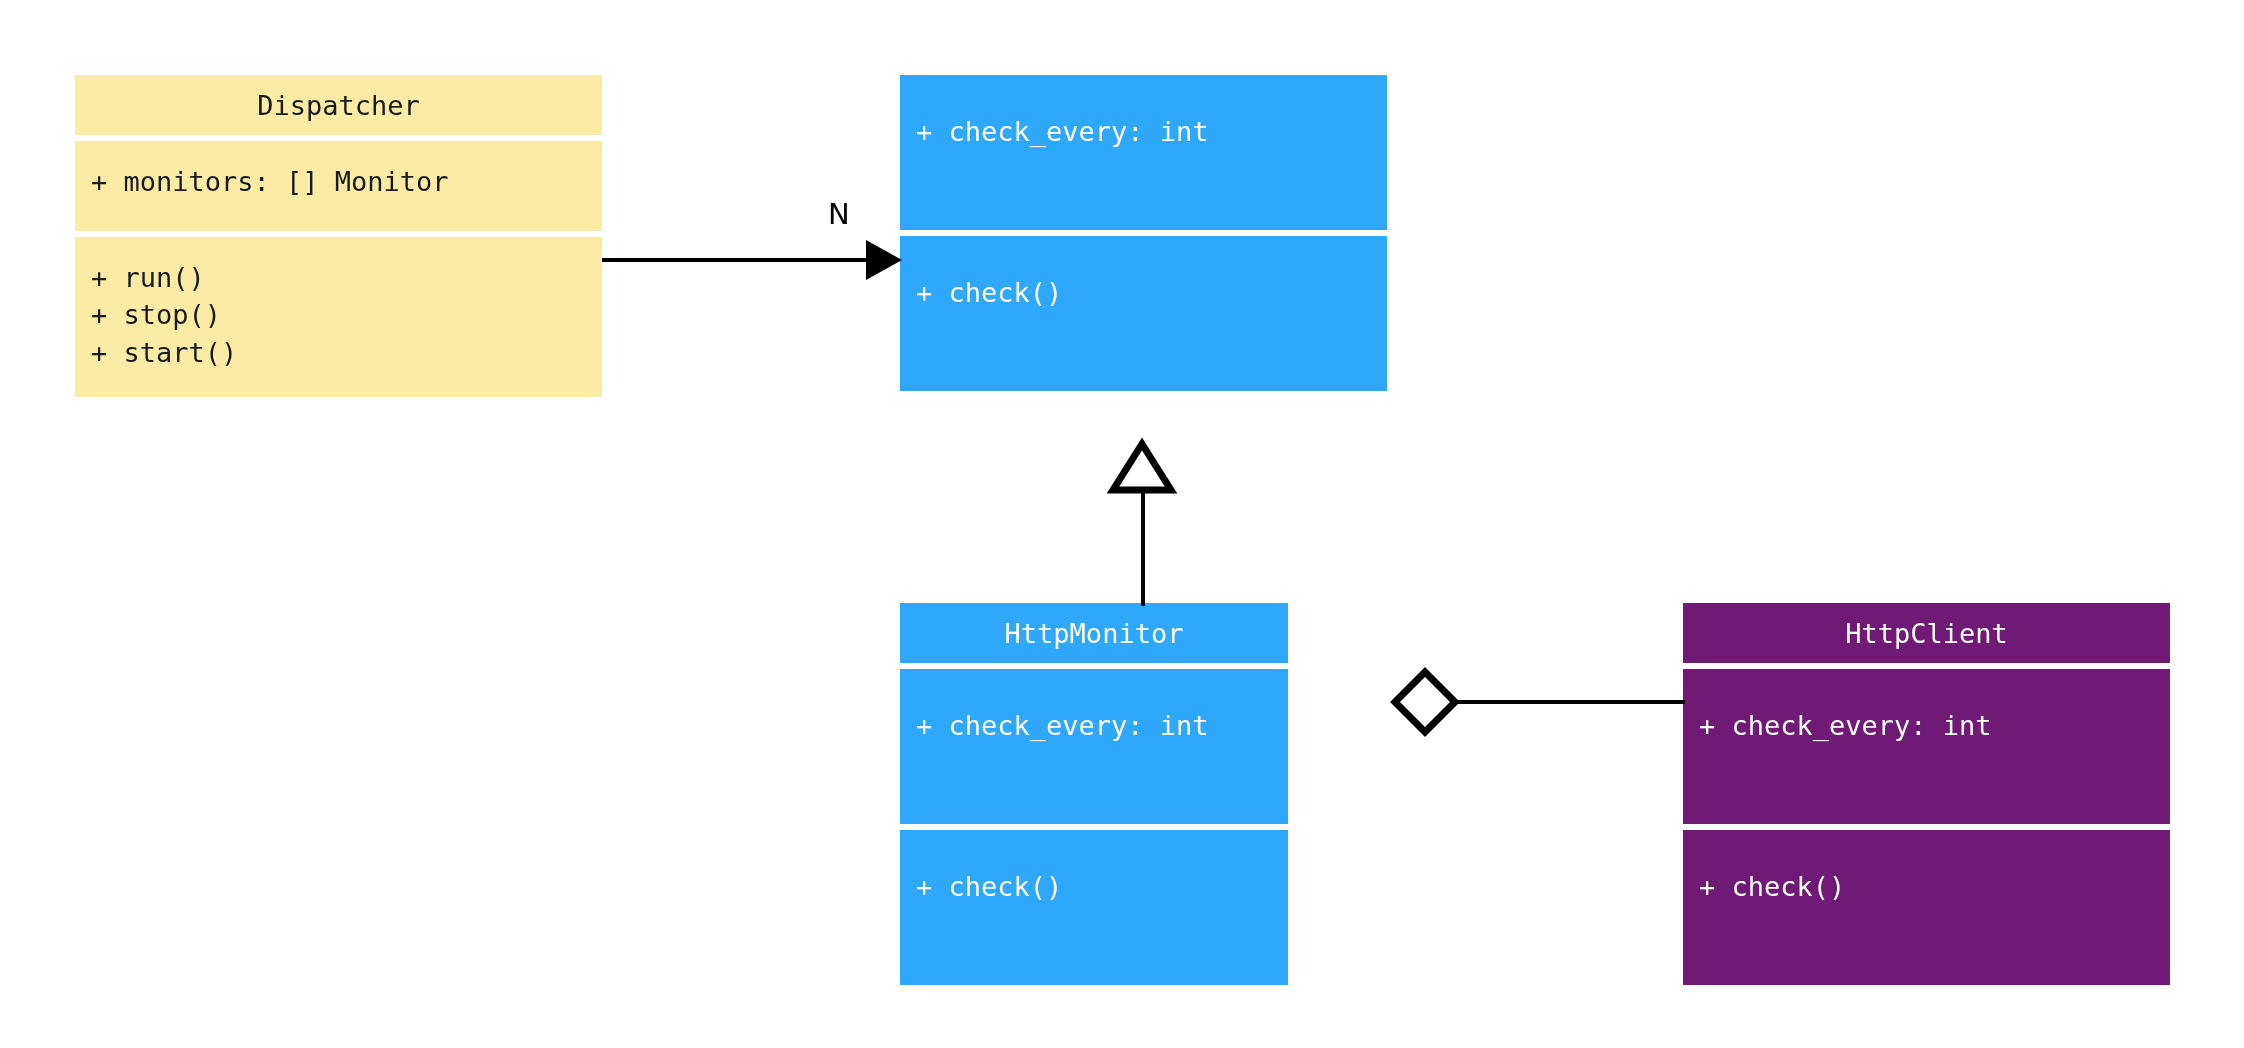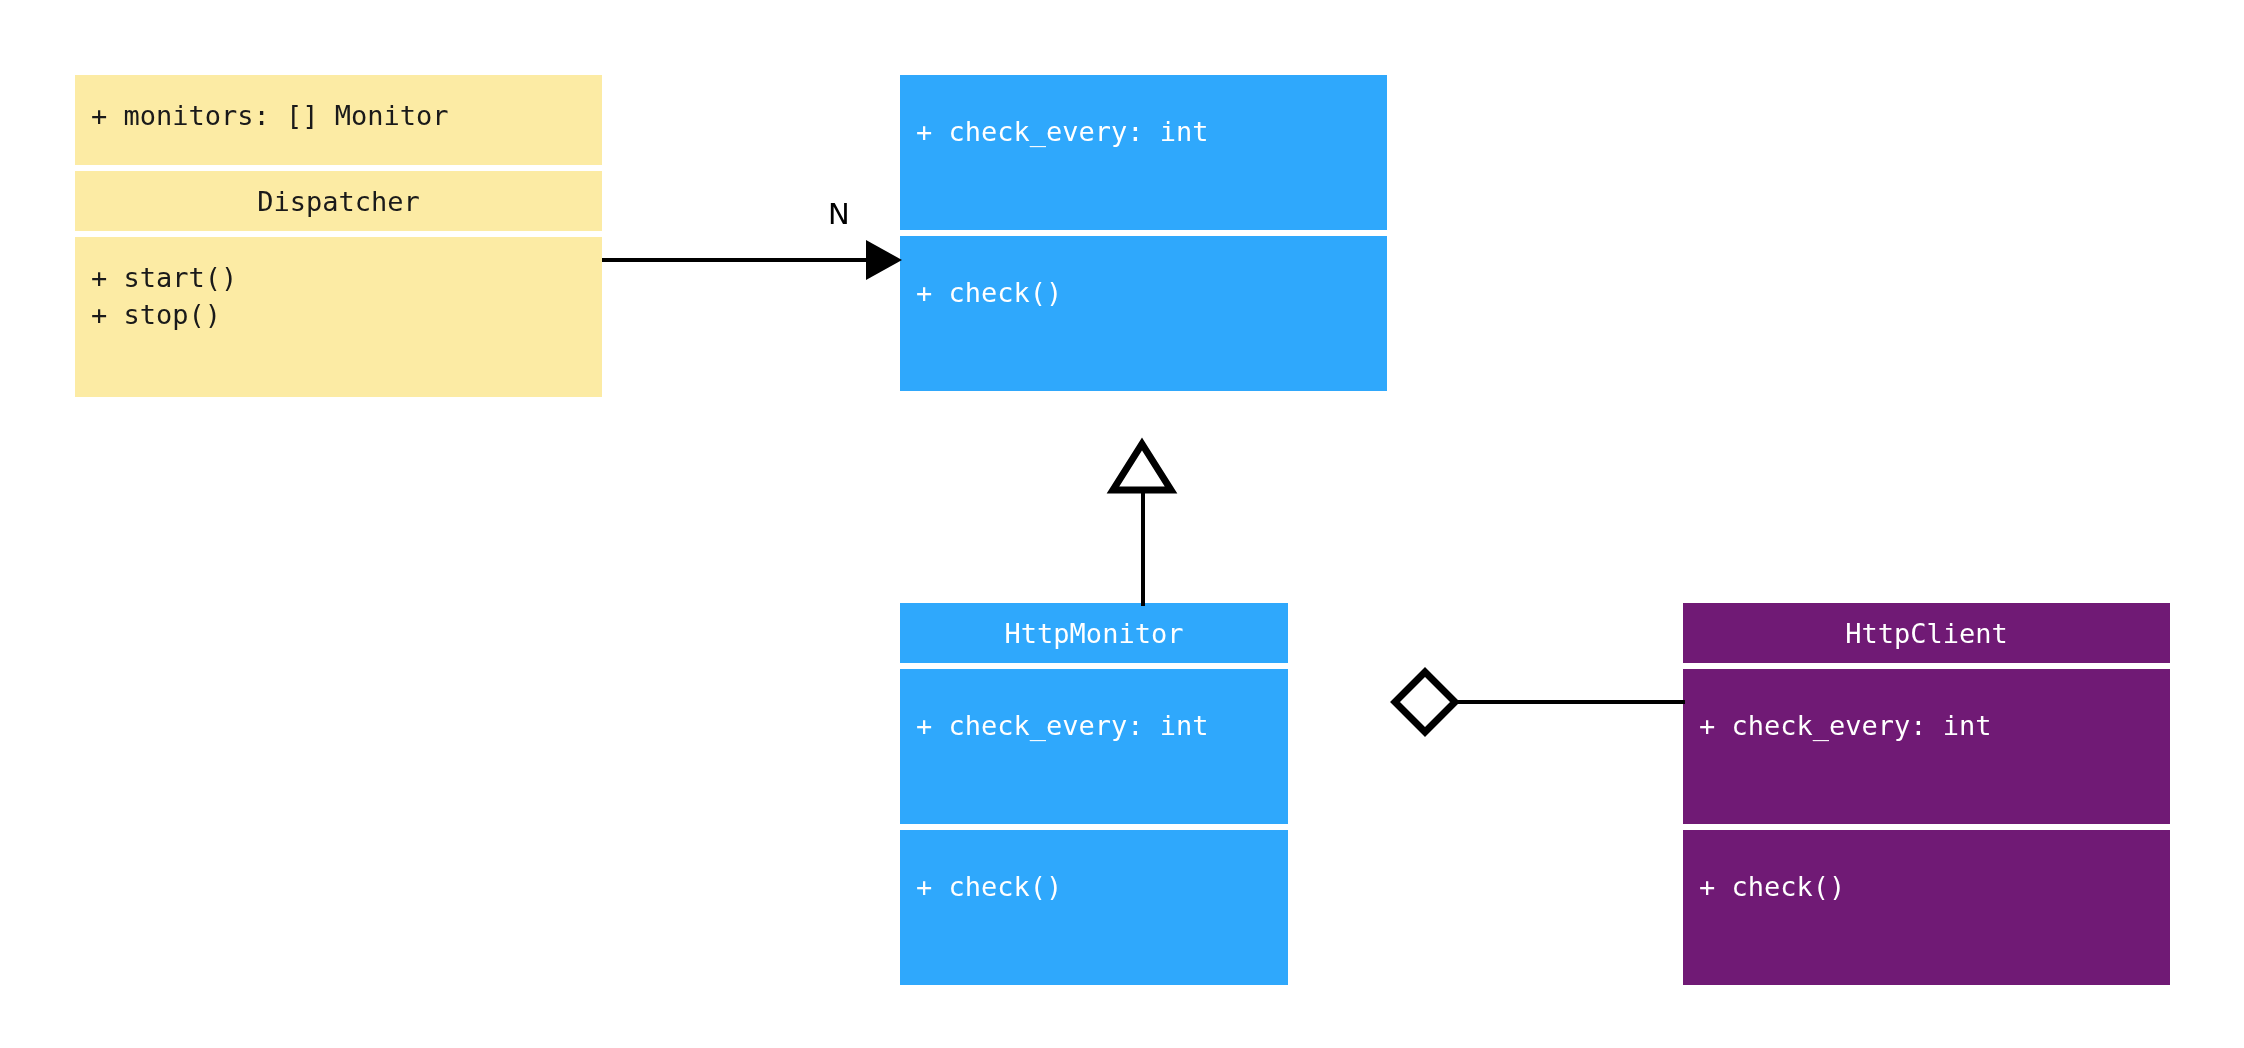--- a/index.html
+++ b/index.html
@@ -93,11 +93,11 @@
 <div id="canvas">
 
   <div class="uml-class theme-cream" style="left:75px; top:75px; width:527px;">
+    <div class="compartment cmp-name" style="height:60px;">Dispatcher</div>
     <div class="compartment cmp-body" style="height:90px;">
       <div class="pad-top"></div>
       <div class="member">+ monitors: [] Monitor</div>
     </div>
-    <div class="compartment cmp-name" style="height:60px;">Dispatcher</div>
     <div class="compartment cmp-body" style="height:160px;">
       <div class="pad-top"></div>
       <div class="member">+ start()</div>

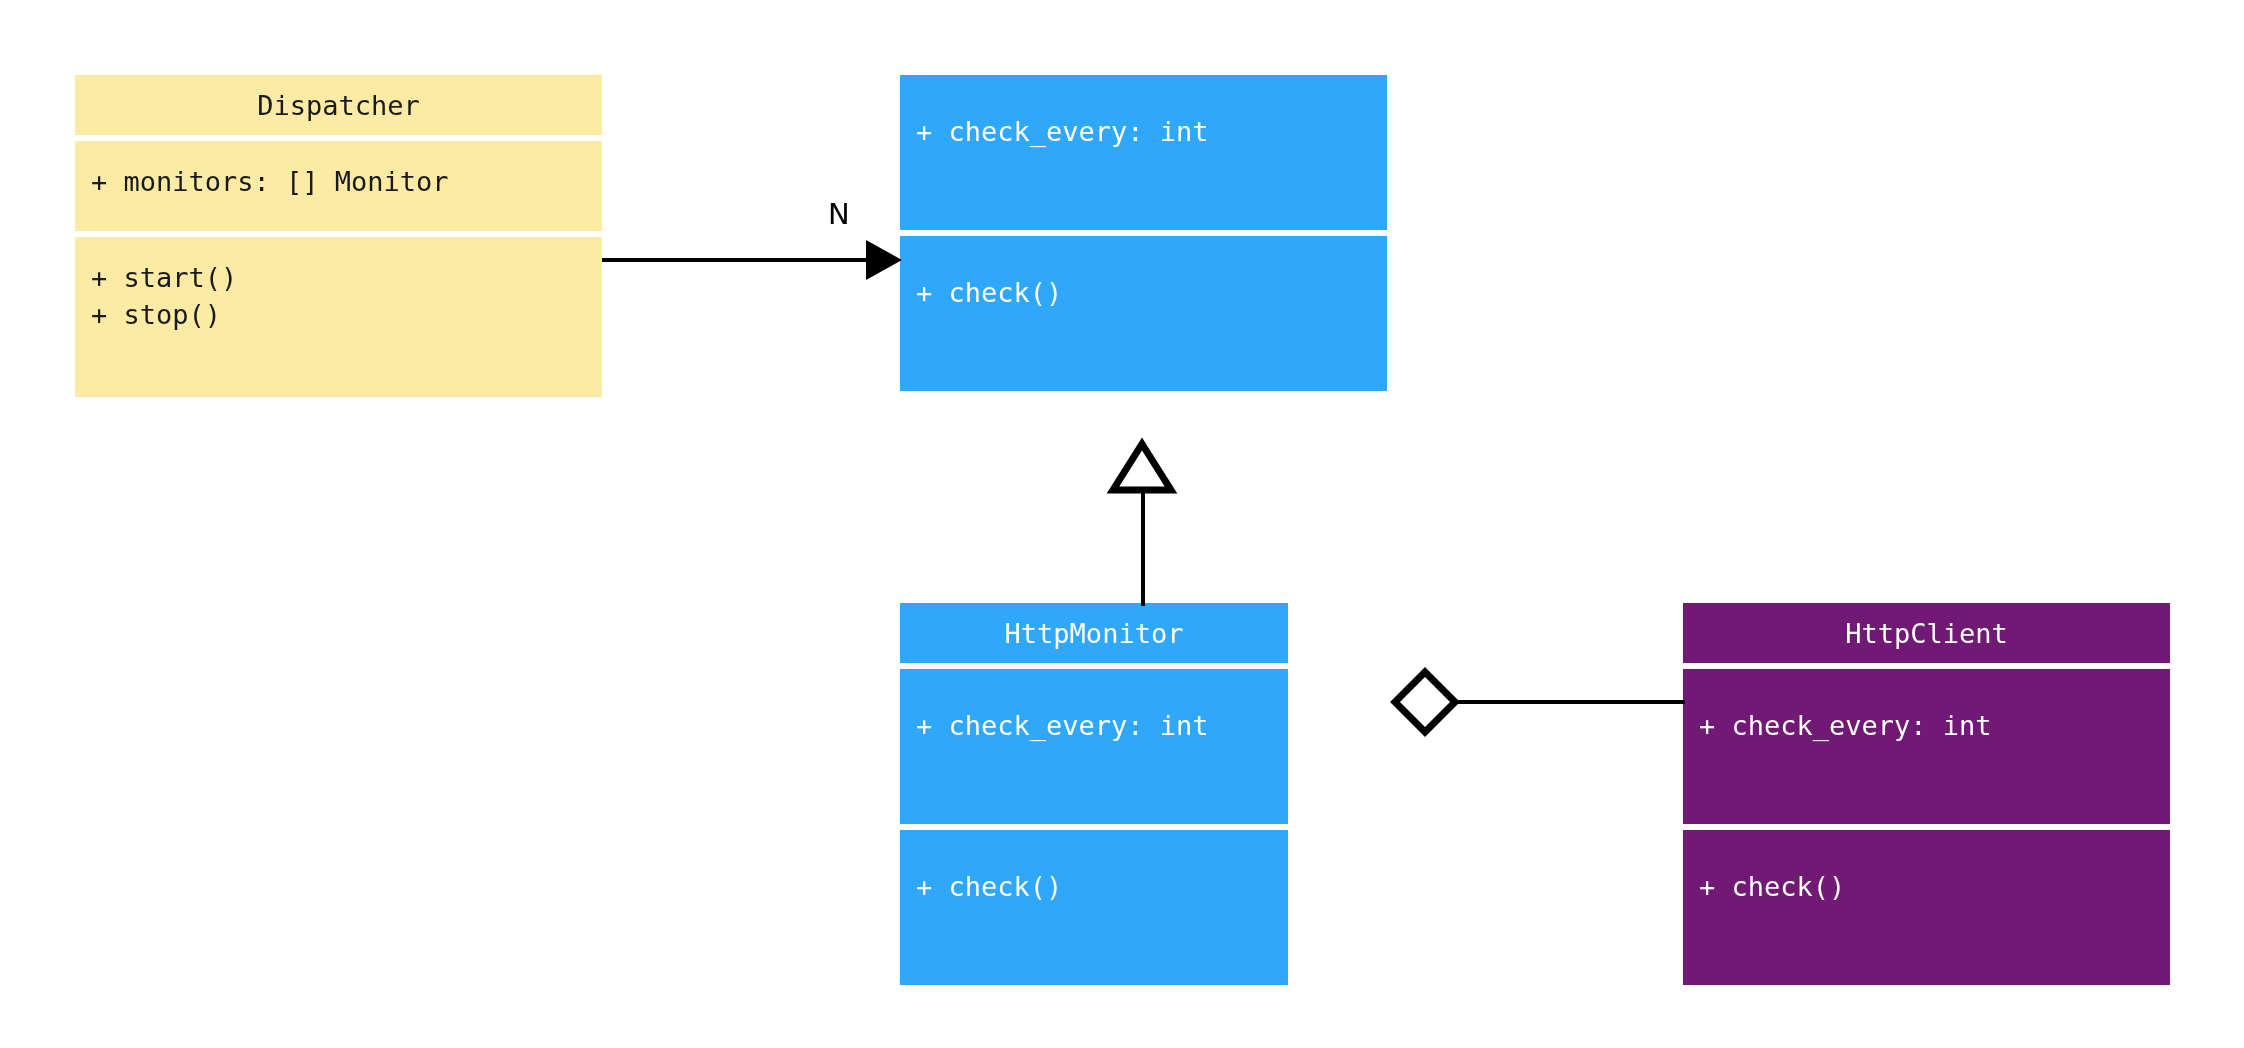--- a/index.html
+++ b/index.html
@@ -100,6 +100,7 @@
     </div>
     <div class="compartment cmp-body" style="height:160px;">
       <div class="pad-top"></div>
+      <div class="member">+ run()</div>
       <div class="member">+ start()</div>
       <div class="member">+ stop()</div>
     </div>

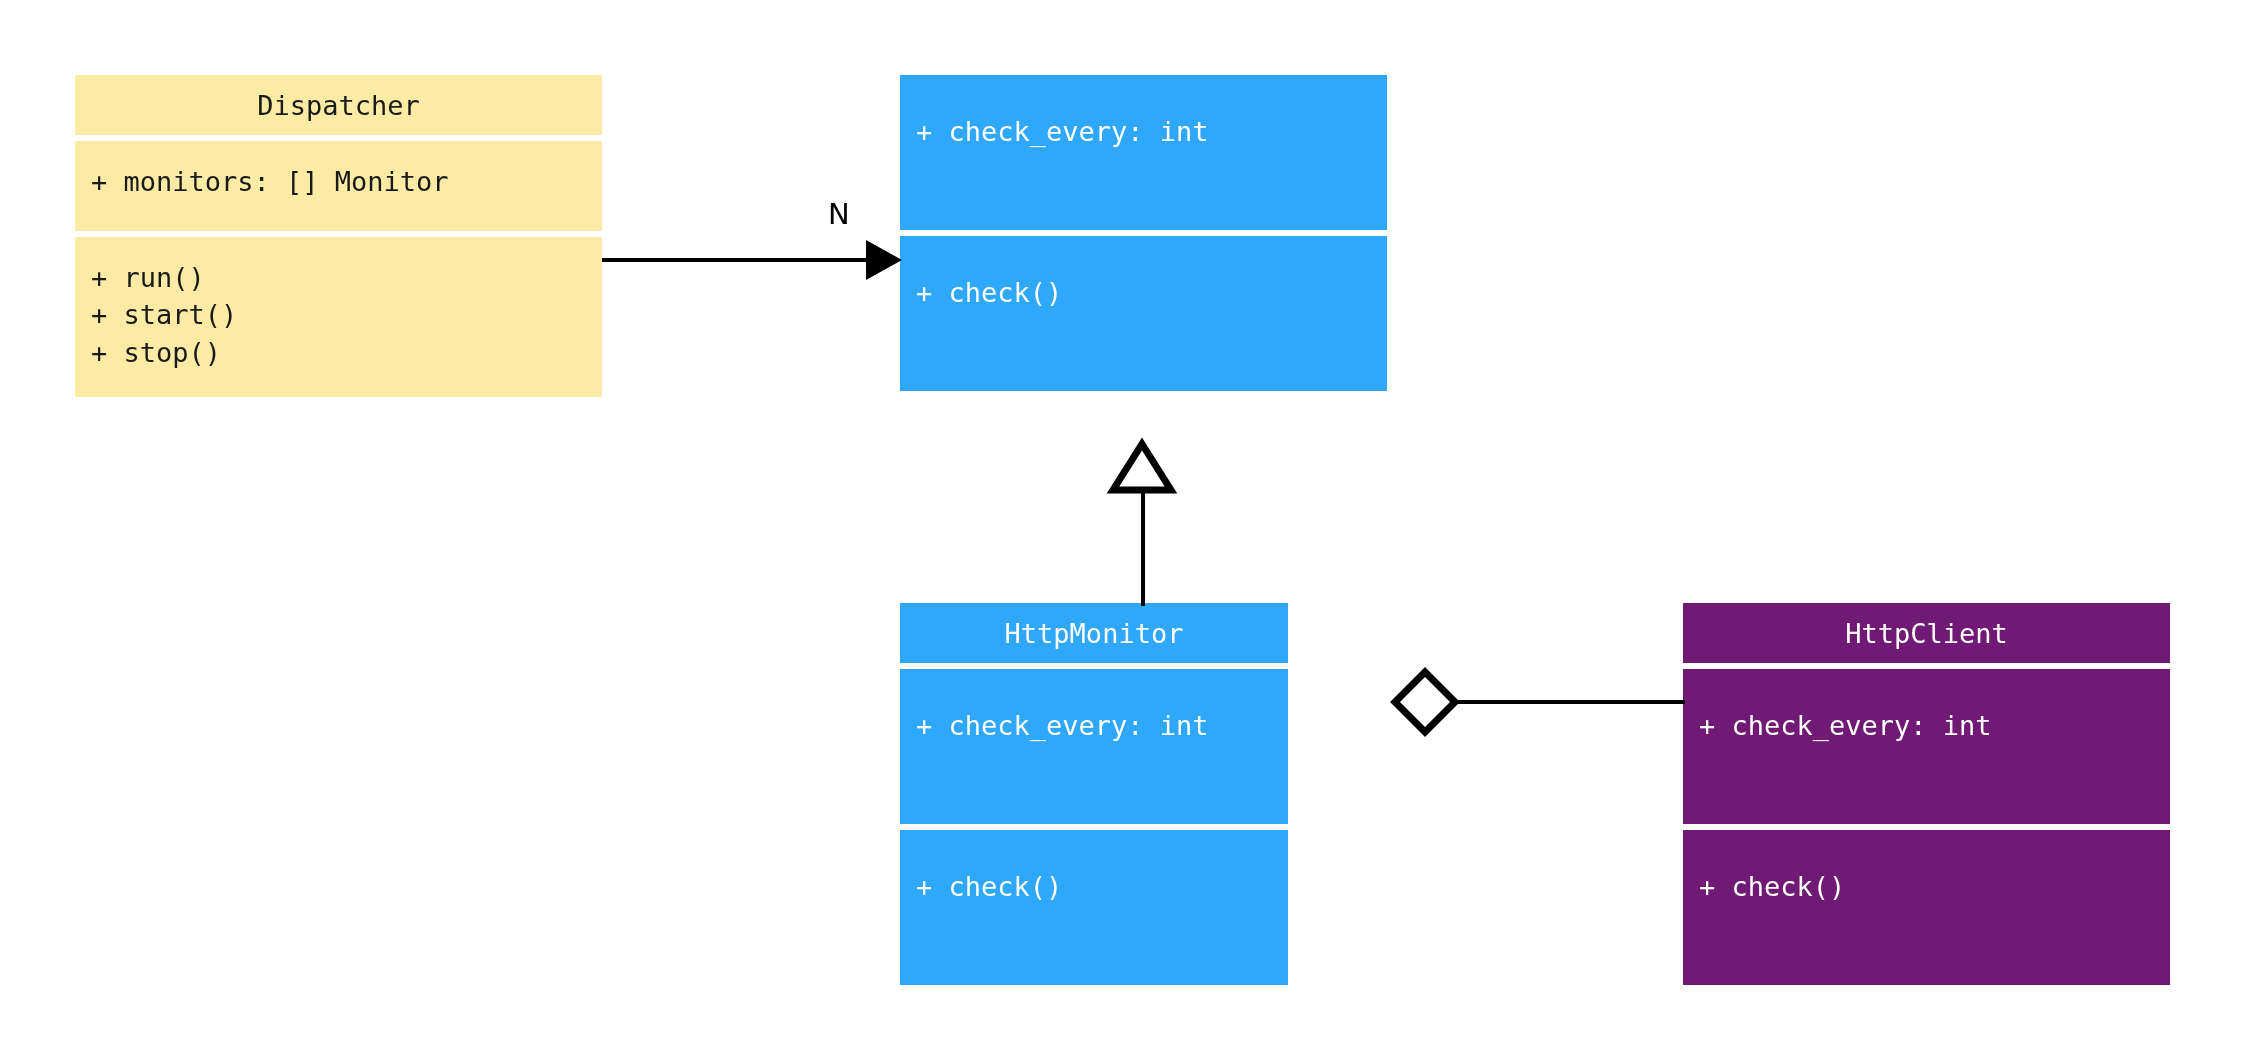--- a/index.html
+++ b/index.html
@@ -101,8 +101,8 @@
     <div class="compartment cmp-body" style="height:160px;">
       <div class="pad-top"></div>
       <div class="member">+ run()</div>
+      <div class="member">+ stop()</div>
       <div class="member">+ start()</div>
-      <div class="member">+ stop()</div>
     </div>
   </div>
 

